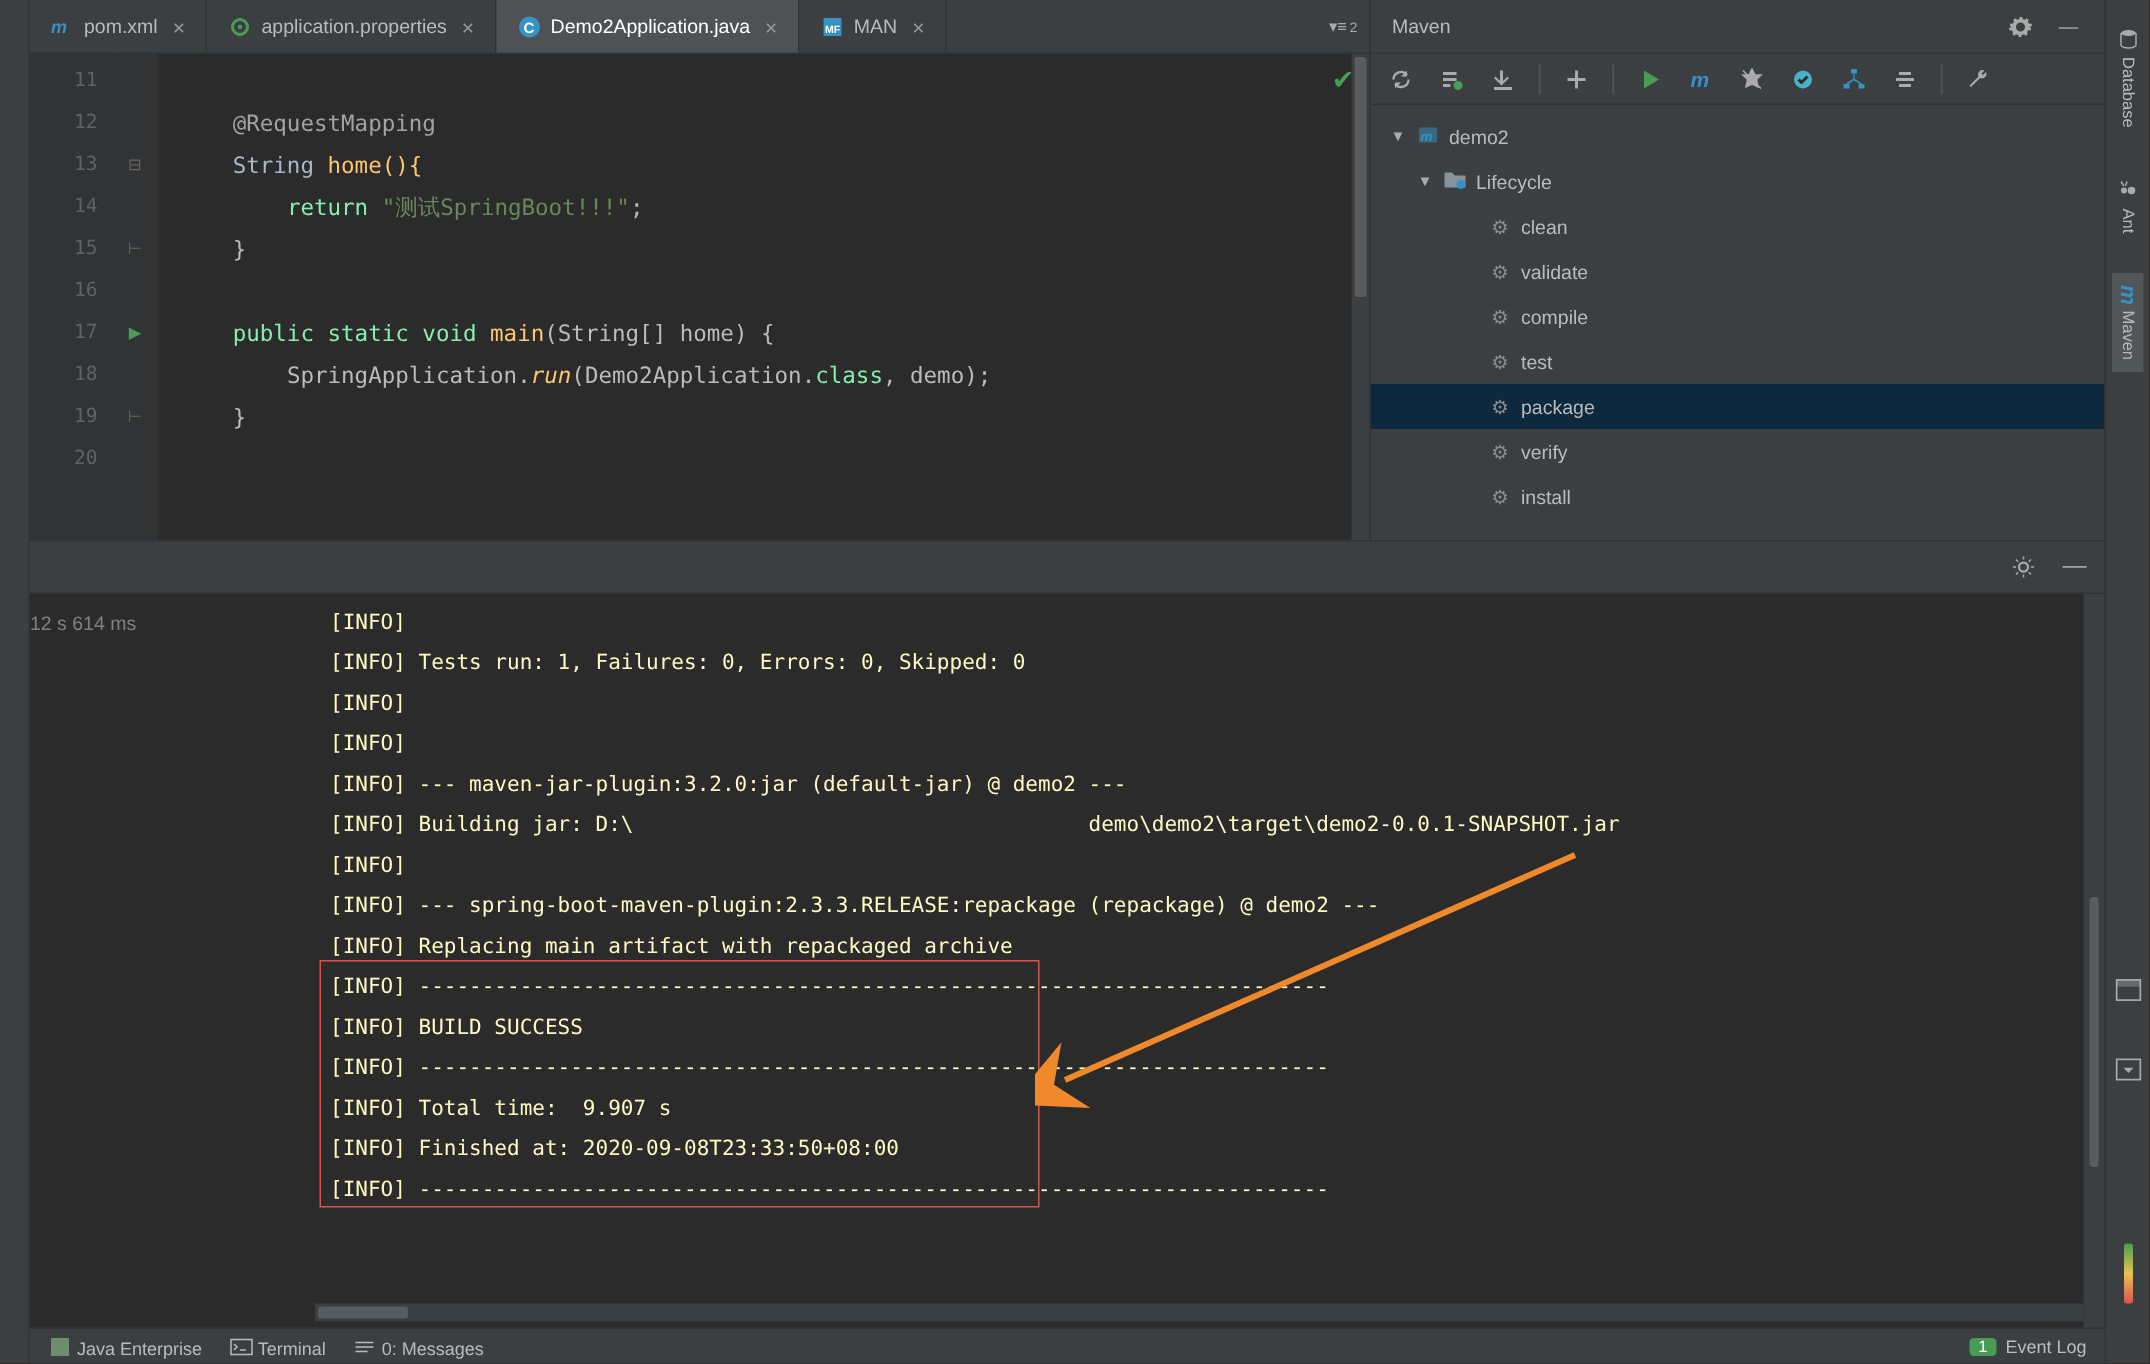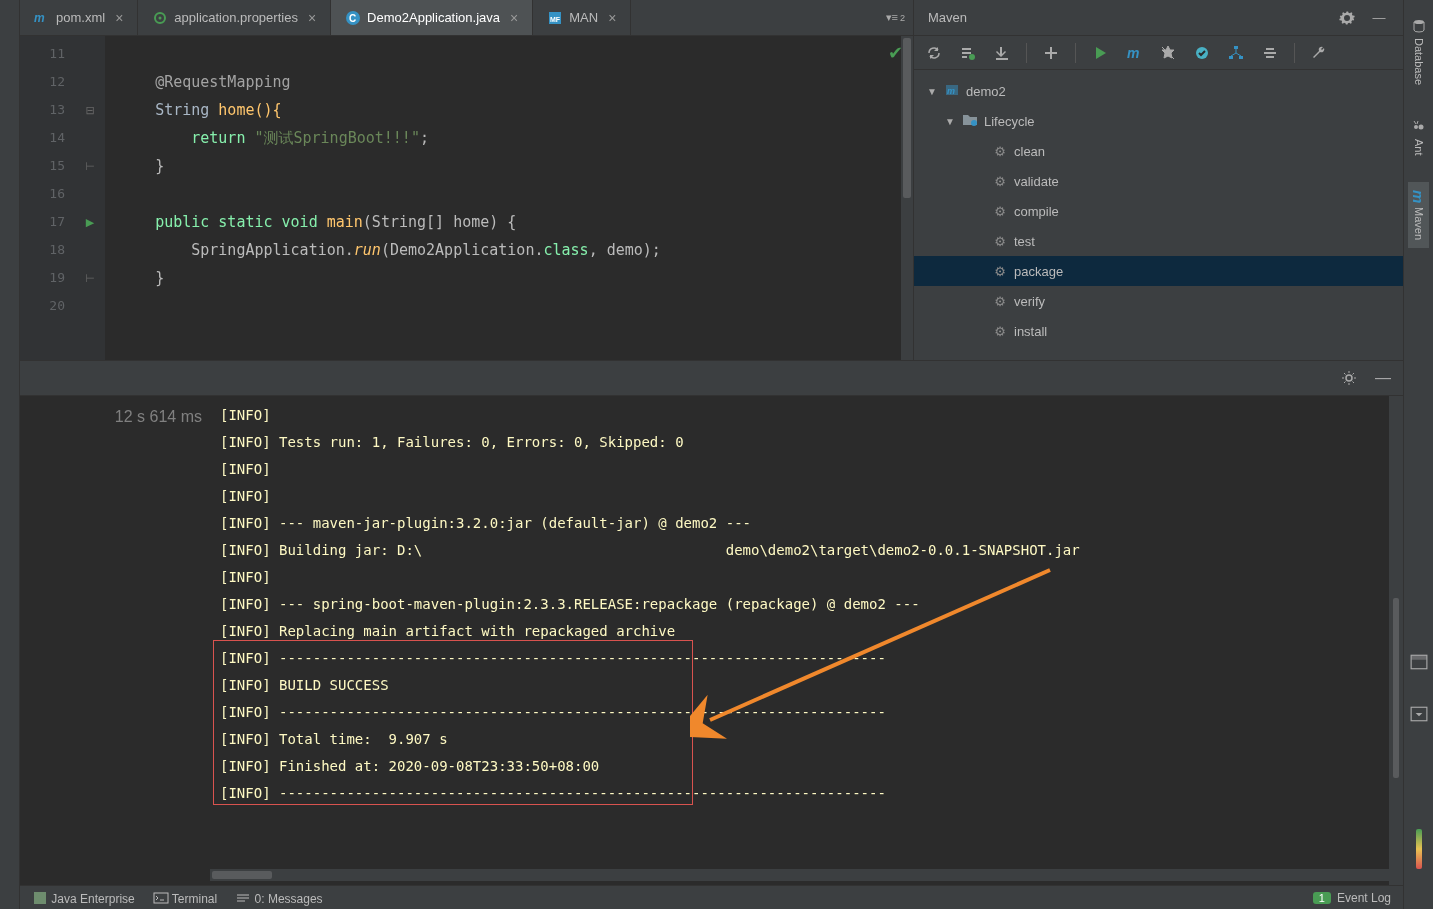--- a/index.html
+++ b/index.html
@@ -57,7 +57,7 @@
 .build-header { height: 36px; background: #3c3f41; border-top: 1px solid #323232; border-bottom: 1px solid #323232; display: flex; align-items: center; padding-right: 10px; }
 .build-header-actions { margin-left: auto; display: flex; gap: 14px; color: #aaa; }
 .build-body { flex: 1; display: flex; background: #2b2b2b; overflow: hidden; }
-.build-left { width: 190px; text-align: right; padding: 12px 8px 0 16px; font-size: 16px; color: #808080; }
+.build-left { width: 190px; text-align: left; padding: 12px 8px 0 0; font-size: 13px; color: #808080; }
 .build-console { flex: 1; font-family: Consolas, monospace; font-size: 14px; line-height: 27px; padding: 6px 10px; white-space: pre; color: #fef9c3; position: relative; overflow: hidden; }
 .build-scroll { width: 14px; background: #3c3f41; position: relative; }
 .build-scroll-thumb { background: #595b5d; margin: 2px; height: 180px; position: absolute; top: 200px; left: 2px; right: 2px; border-radius: 2px; }

